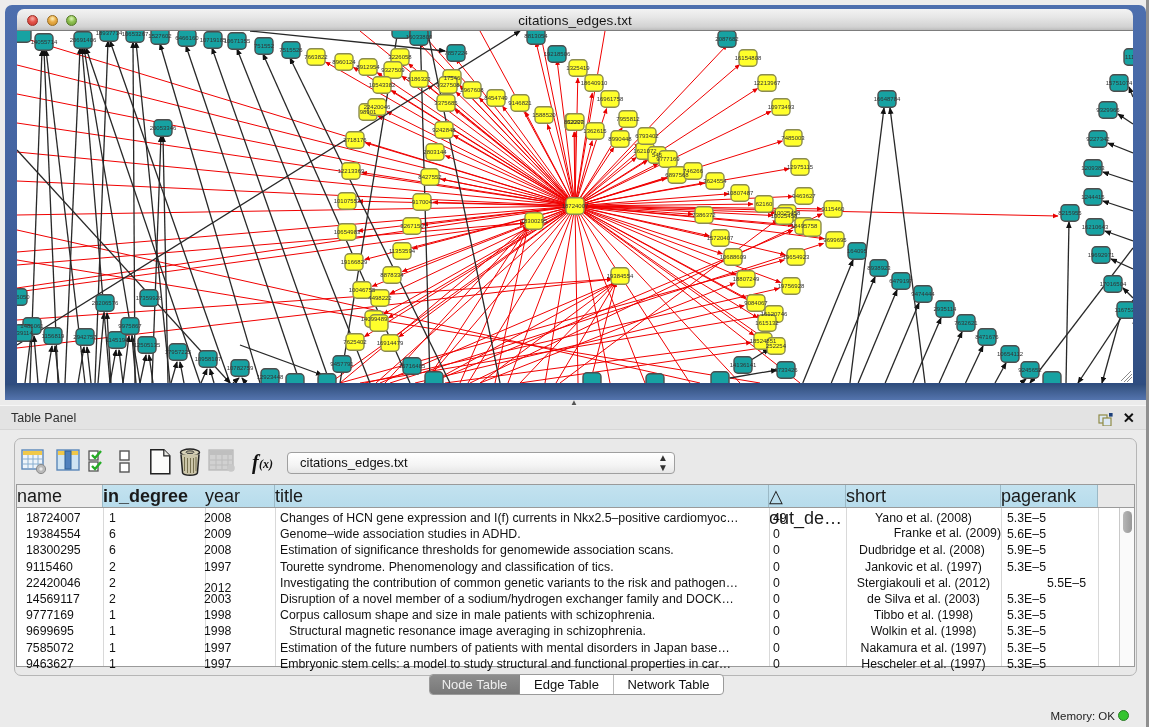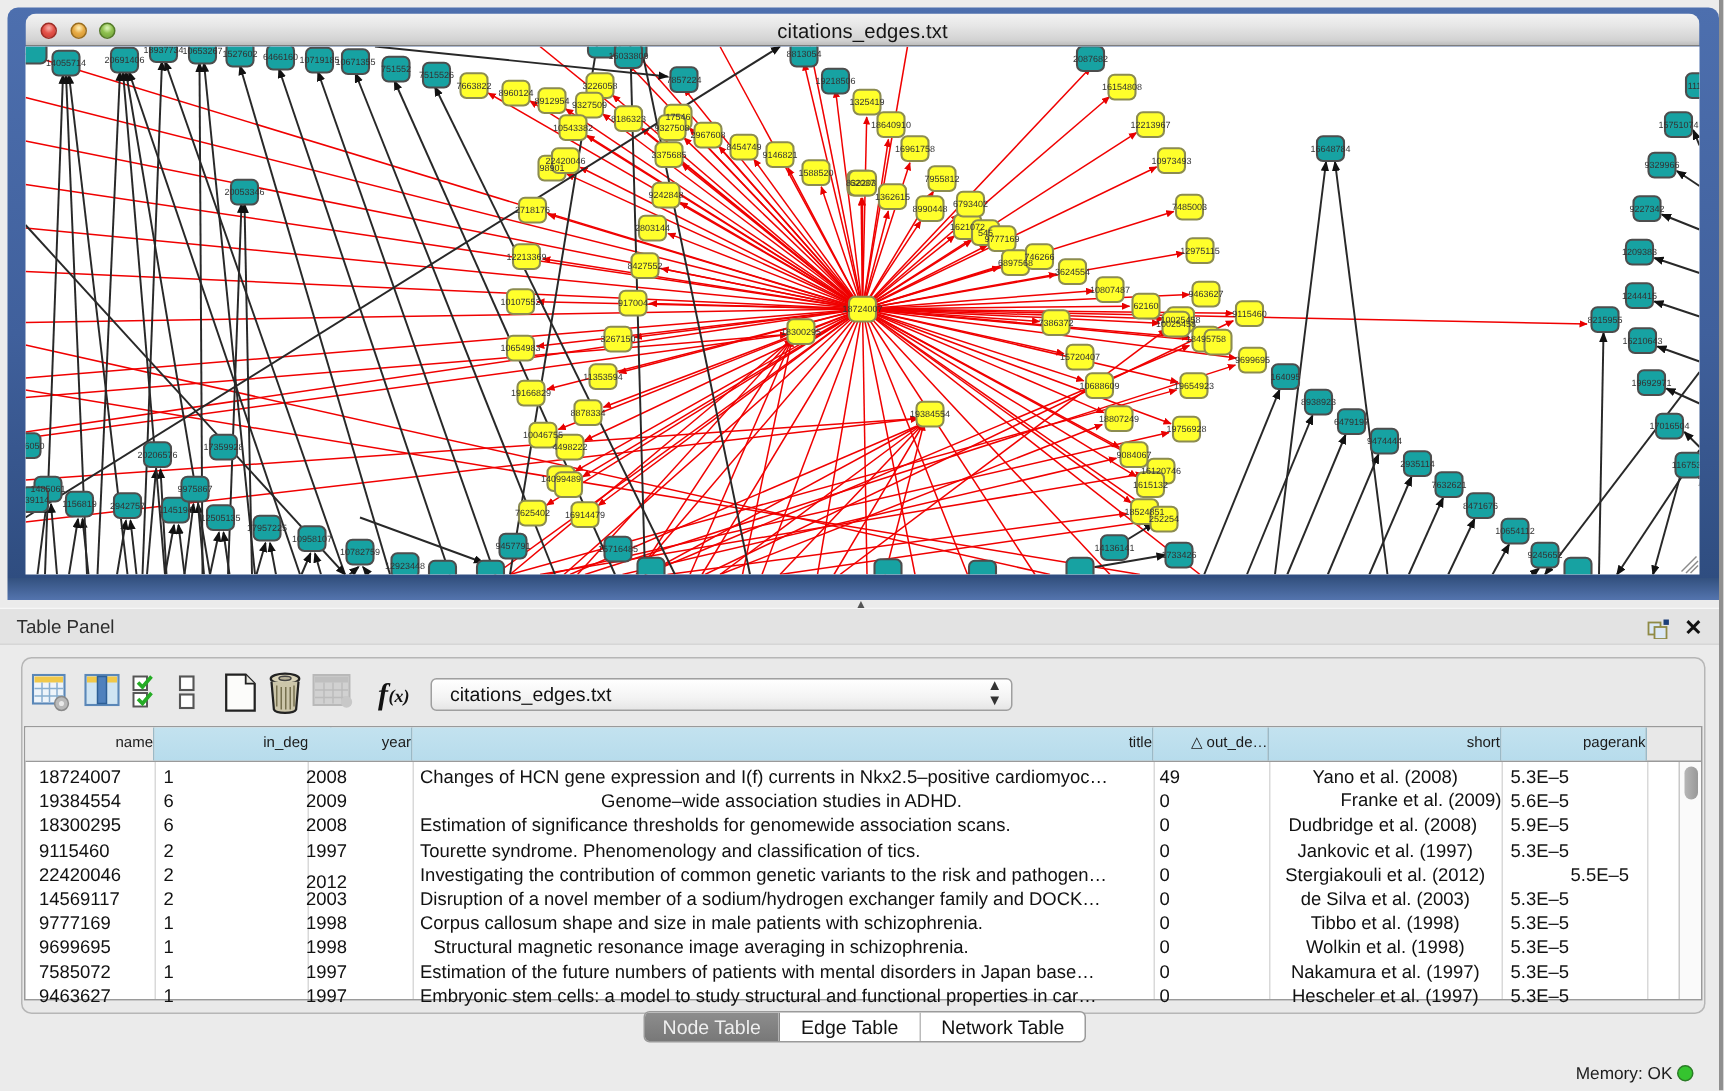--- a/index.html
+++ b/index.html
@@ -28,7 +28,7 @@
 #combo .arr{position:absolute;right:6px;top:0px;font-size:10px;color:#333;line-height:10px}
 #tbl{position:absolute;left:1px;top:45px;width:1119px;height:183px;background:#fff;border:1px solid #9a9a9a;border-top:1px solid #9a9a9a}
 .hc{position:absolute;top:0;height:22px;background:linear-gradient(180deg,#c3e2ef 0%,#b7dcec 100%);
- border-right:1px solid #9bb9c6;font-size:10px;color:#1a1a1a;text-align:right;line-height:22px}
+ border-right:1px solid #9bb9c6;font-size:18px;color:#1a1a1a;text-align:left;line-height:22px}
 .hrow{position:absolute;left:0;top:0;width:1117px;height:23px;border-bottom:1px solid #9a9a9a;background:#e8e8e8}
 .vline{position:absolute;top:23px;bottom:0;width:1px;background:#d9d9d9}
 .cell{position:absolute;height:16px;font-size:12.3px;color:#111;line-height:16px;white-space:nowrap;overflow:hidden}

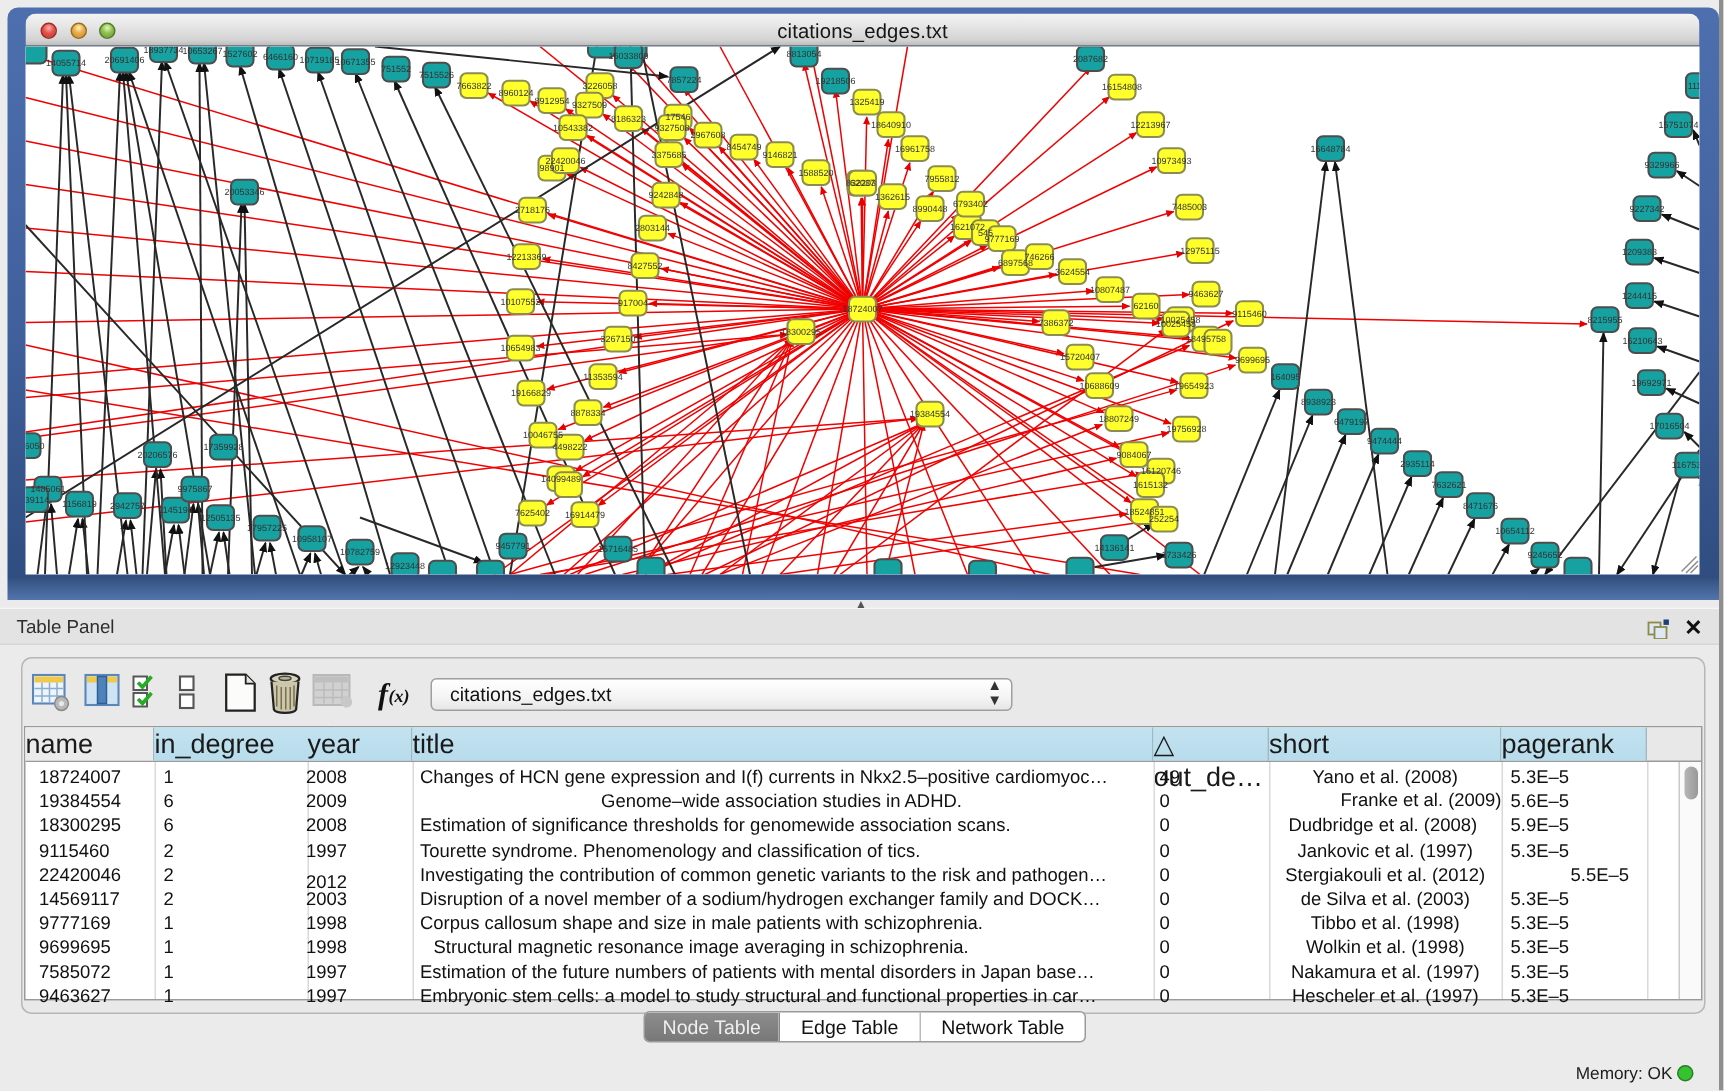--- a/index.html
+++ b/index.html
@@ -626,7 +626,7 @@
     <div id="tbl">
       <div class="hrow"></div>
       <div class="hc" style="left:0px;width:86px;background:#ebebeb;">name</div>
-      <div class="hc" style="left:86px;width:118px;">in_degree</div>
+      <div class="hc" style="left:86px;width:118px;font-weight:bold;">in_degree</div>
       <div class="hc" style="left:188px;width:70px;">year</div>
       <div class="hc" style="left:258px;width:494px;">title</div>
       <div class="hc" style="left:752px;width:77px;">△ out_de…</div>

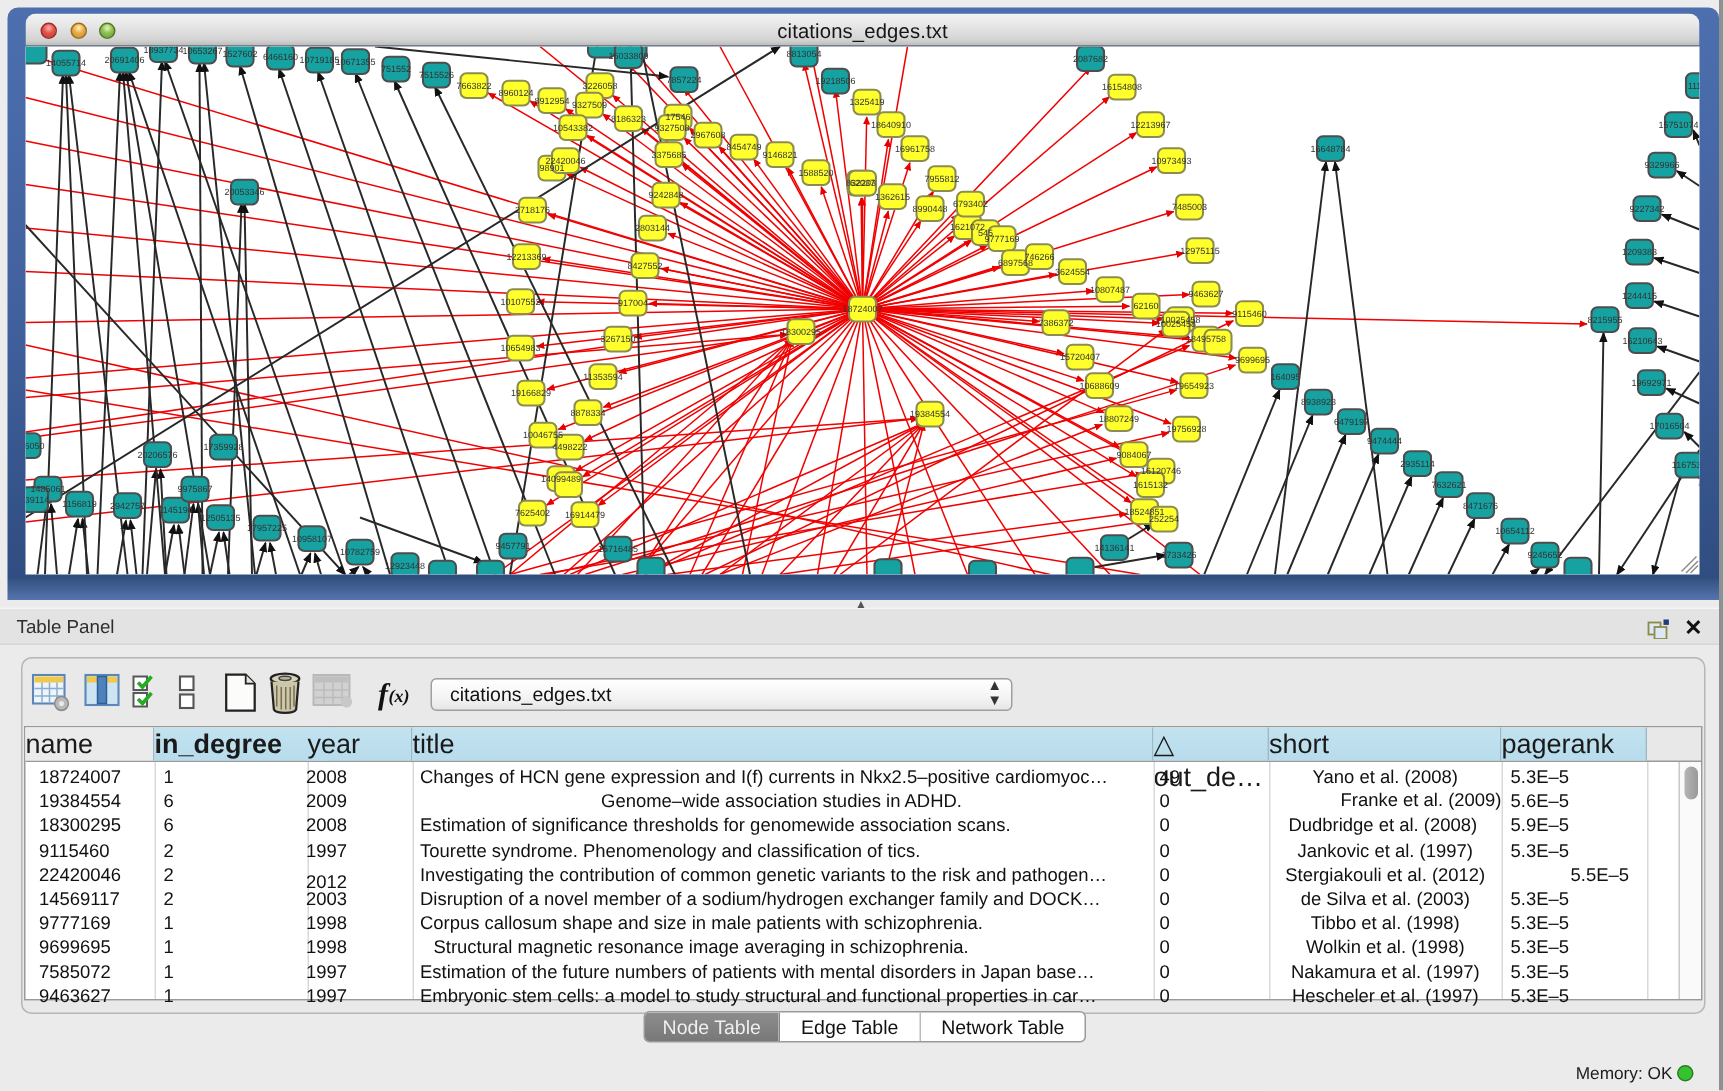--- a/index.html
+++ b/index.html
@@ -649,7 +649,7 @@
       <div class="cell" style="left:9px;top:41.2px;width:76px;text-align:left">19384554</div>
       <div class="cell" style="left:92px;top:41.2px;width:90px;text-align:left">6</div>
       <div class="cell" style="left:187px;top:41.2px;width:66px;text-align:left">2009</div>
-      <div class="cell" style="left:263px;top:41.2px;width:482px;text-align:center">Genome–wide association studies in ADHD.</div>
+      <div class="cell" style="left:263px;top:41.2px;width:482px;text-align:left">Genome–wide association studies in ADHD.</div>
       <div class="cell" style="left:756px;top:41.2px;width:70px;text-align:left">0</div>
       <div class="cell" style="left:829px;top:40px;width:155px;text-align:right">Franke et al. (2009)</div>
       <div class="cell" style="left:990px;top:41.2px;width:90px;text-align:left">5.6E–5</div>

